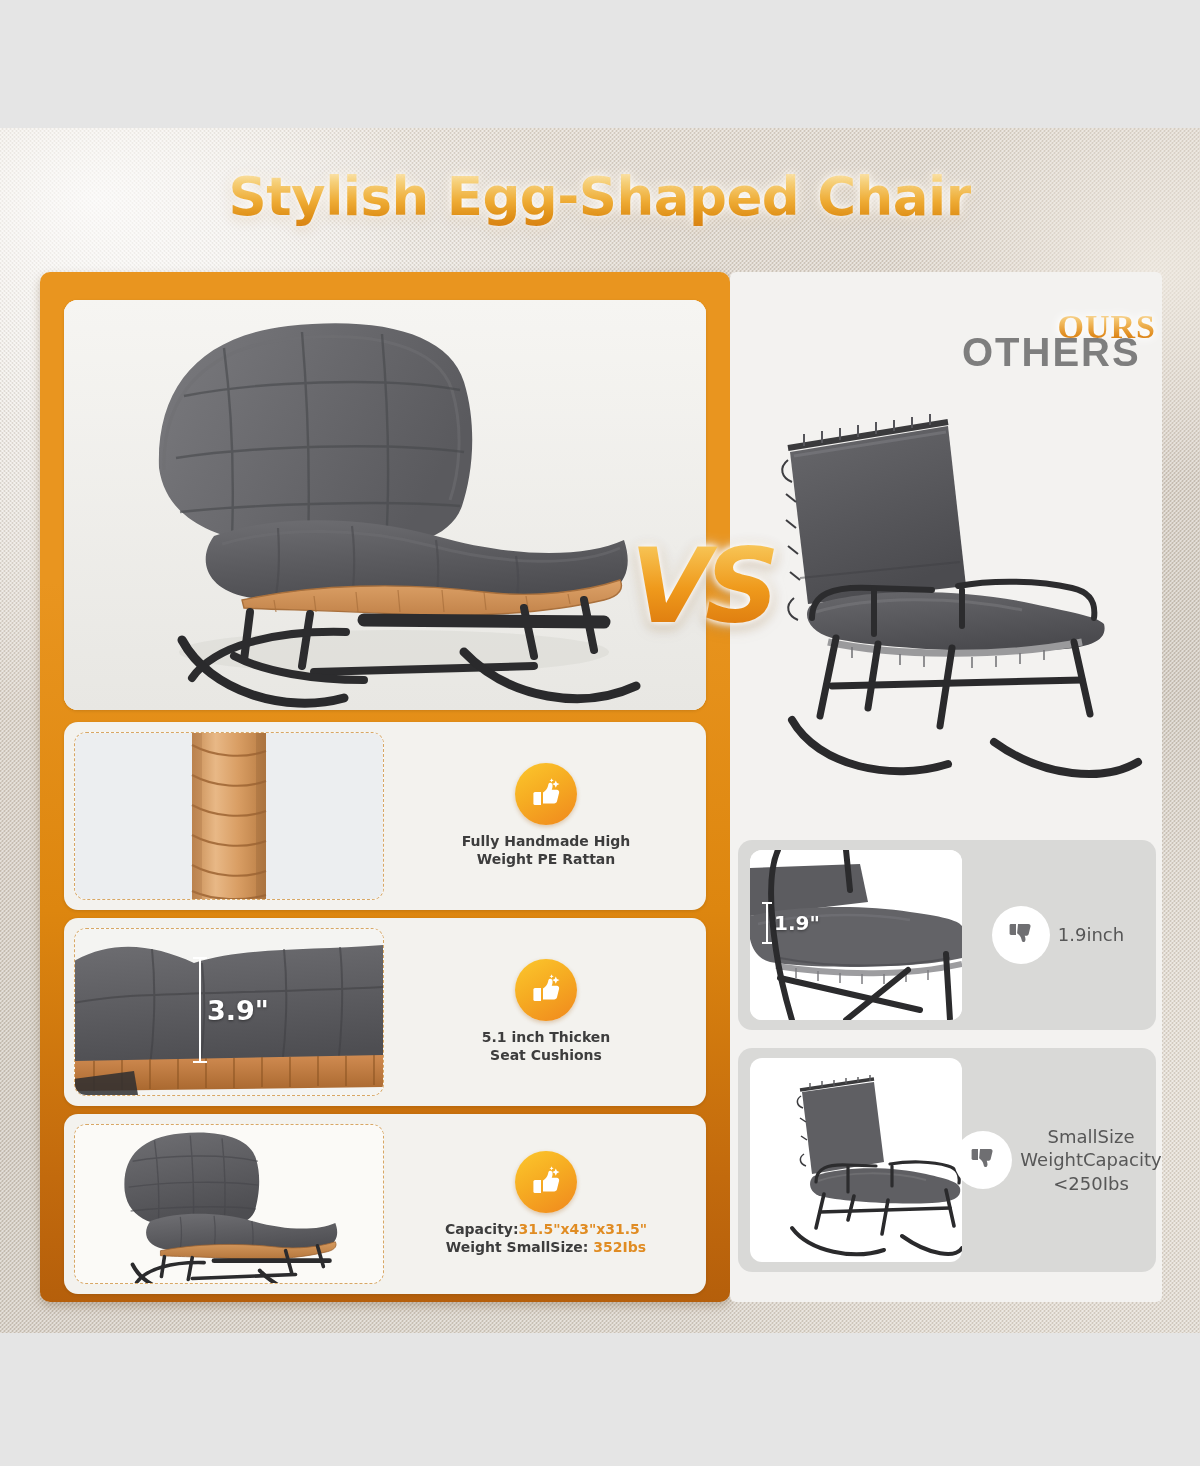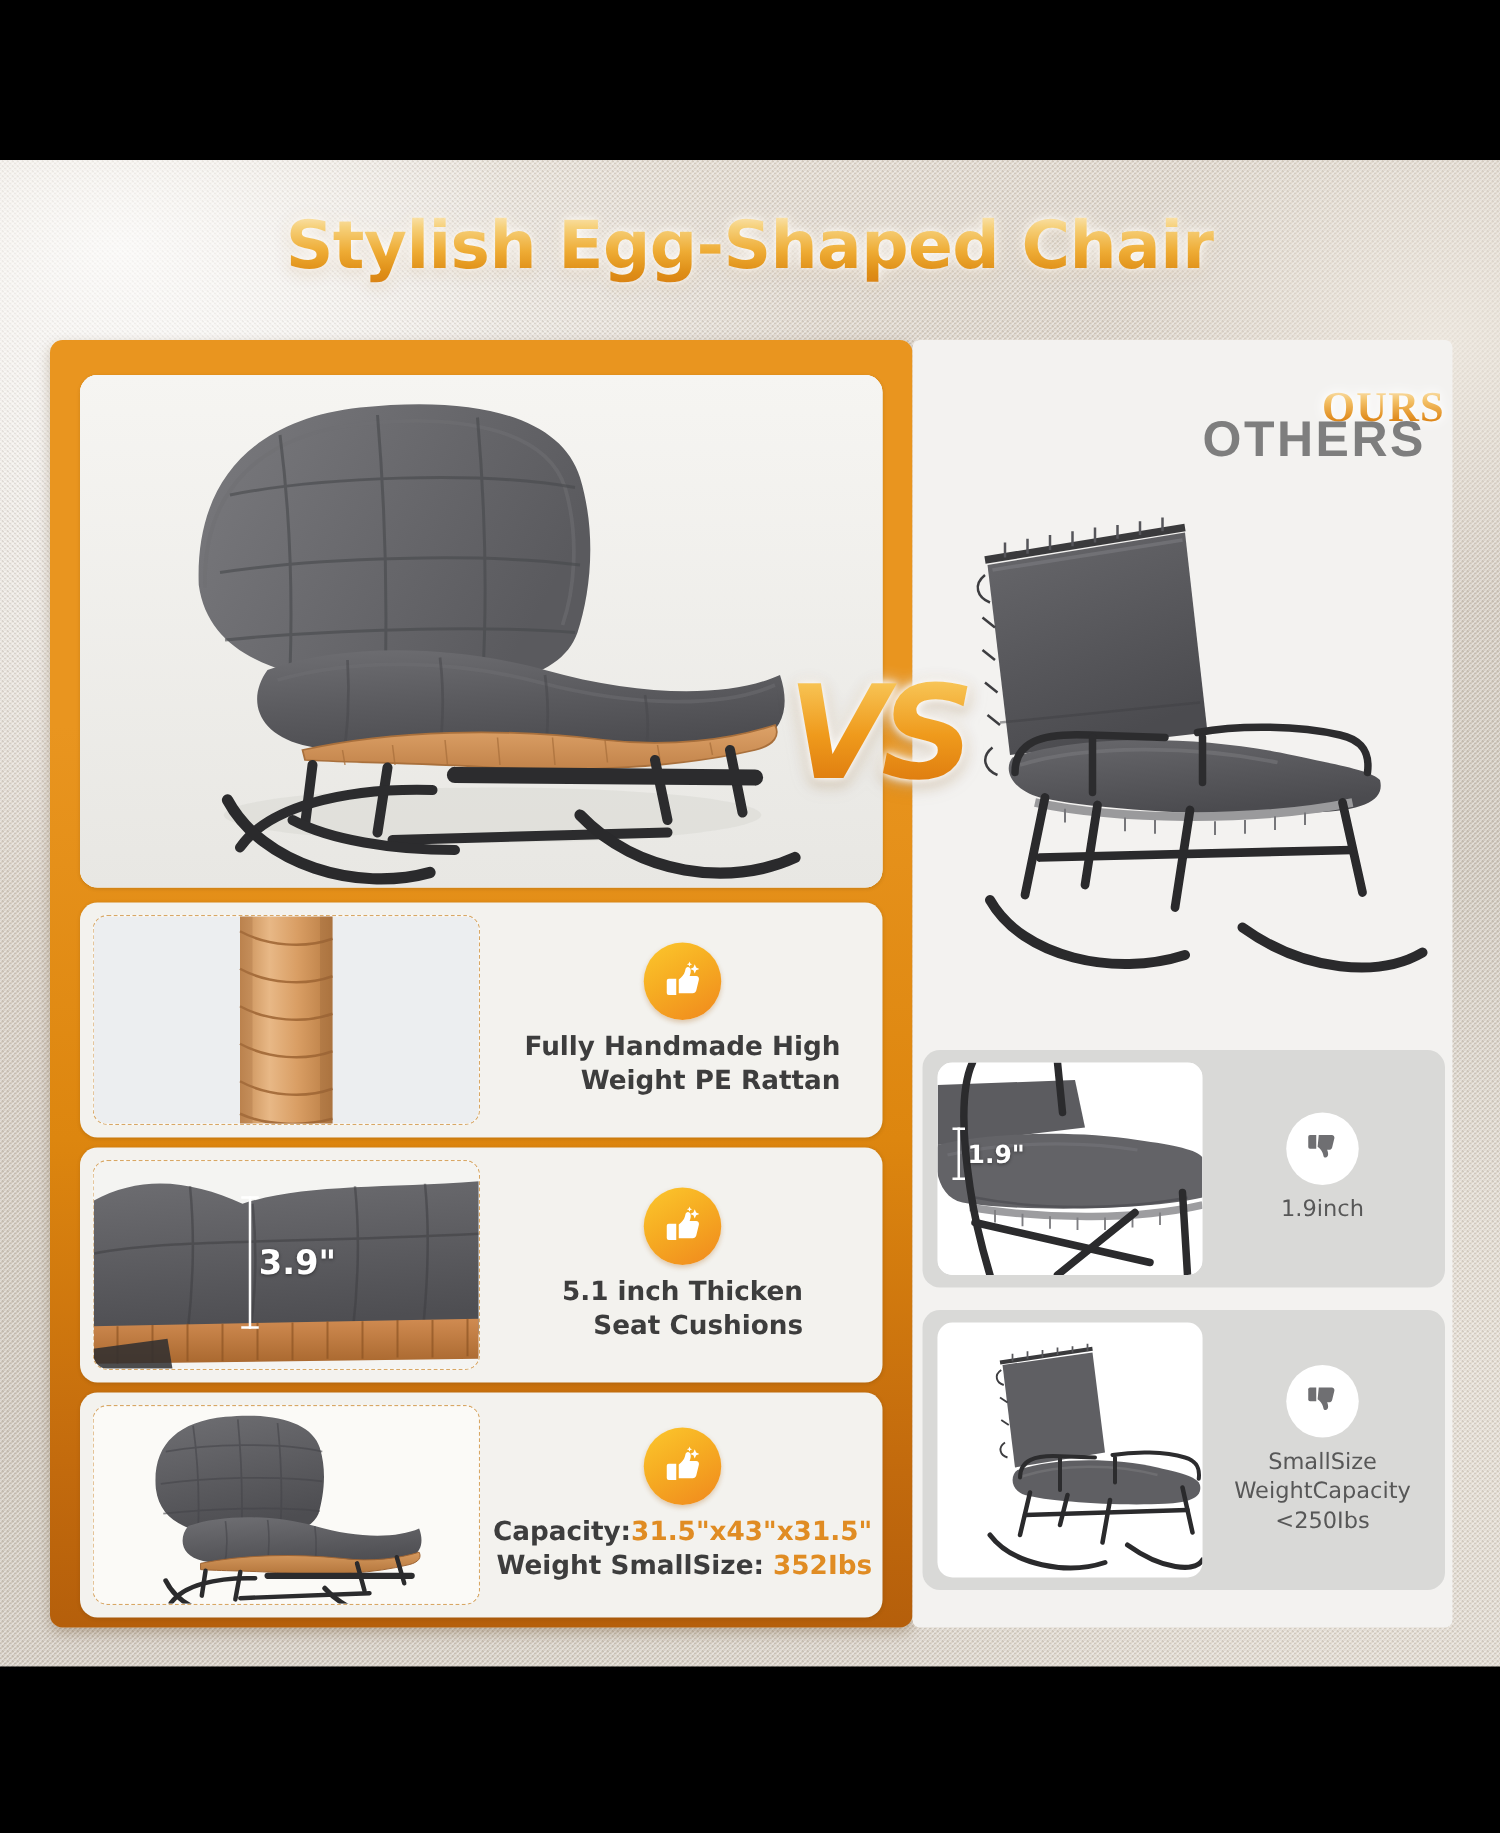--- a/index.html
+++ b/index.html
@@ -11,7 +11,7 @@
   }
 
   
-  .page { position:relative; width:1200px; height:1466px; background:#000000; }
+  .page { position:relative; width:1200px; height:1466px; background:#e5e5e5; }
 
   .bg-fabric{
     position:absolute; left:0; top:128px; width:1200px; height:1205px;

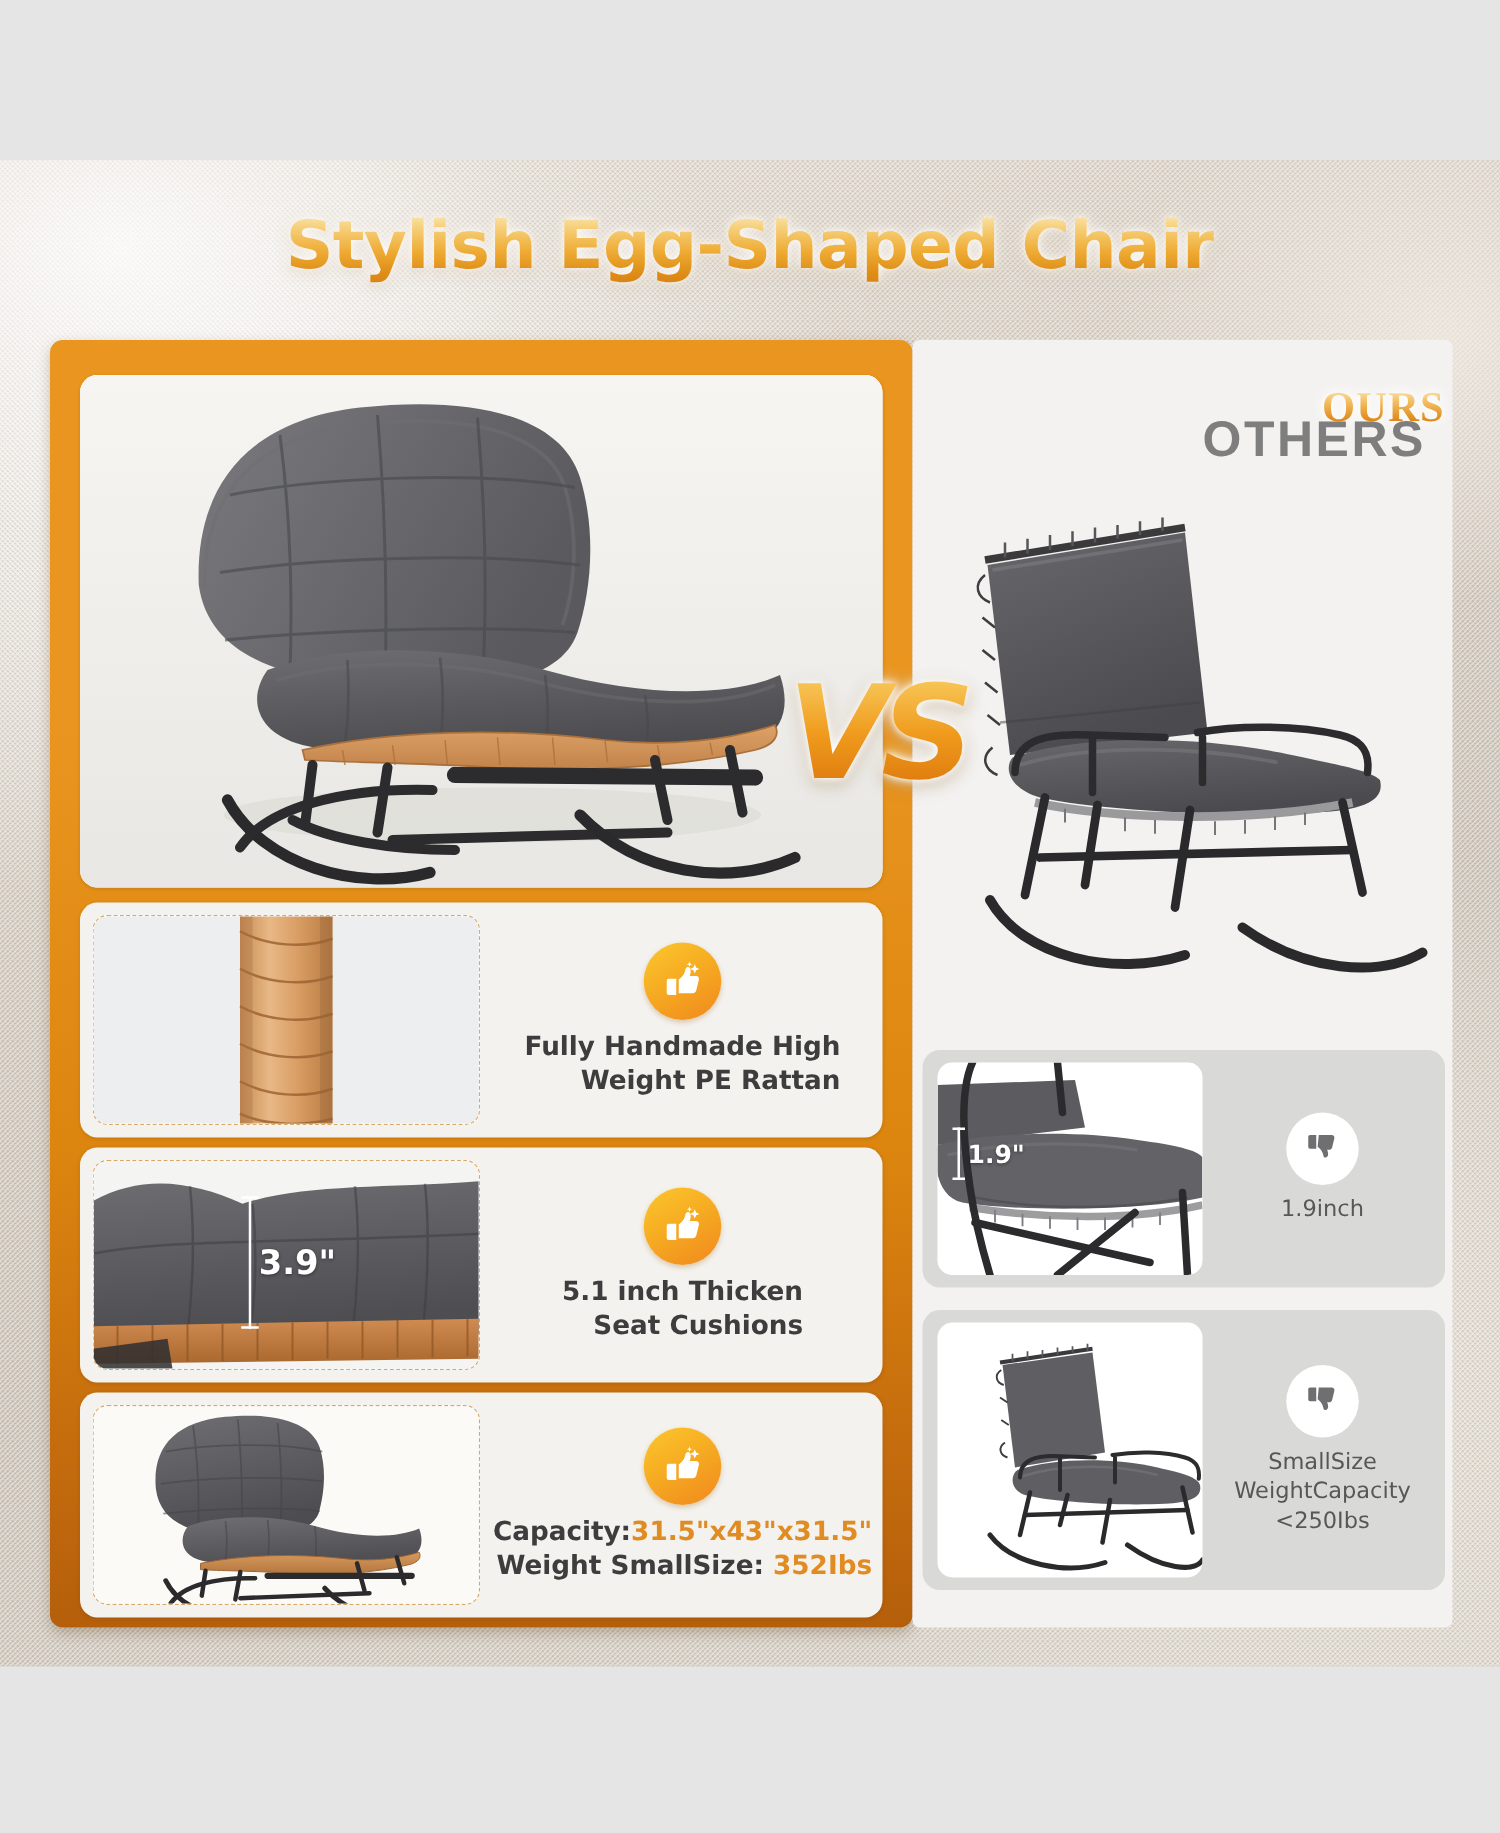--- a/index.html
+++ b/index.html
@@ -95,7 +95,7 @@
     flex:none;
   }
   .feat-text{
-    text-align:right; color:#3d3d3d; font-size:21px; font-weight:600; line-height:1.28;
+    text-align:center; color:#3d3d3d; font-size:14px; font-weight:600; line-height:1.28;
     font-family:"DejaVu Sans", sans-serif;
   }
   .spec-line{ white-space:nowrap; }

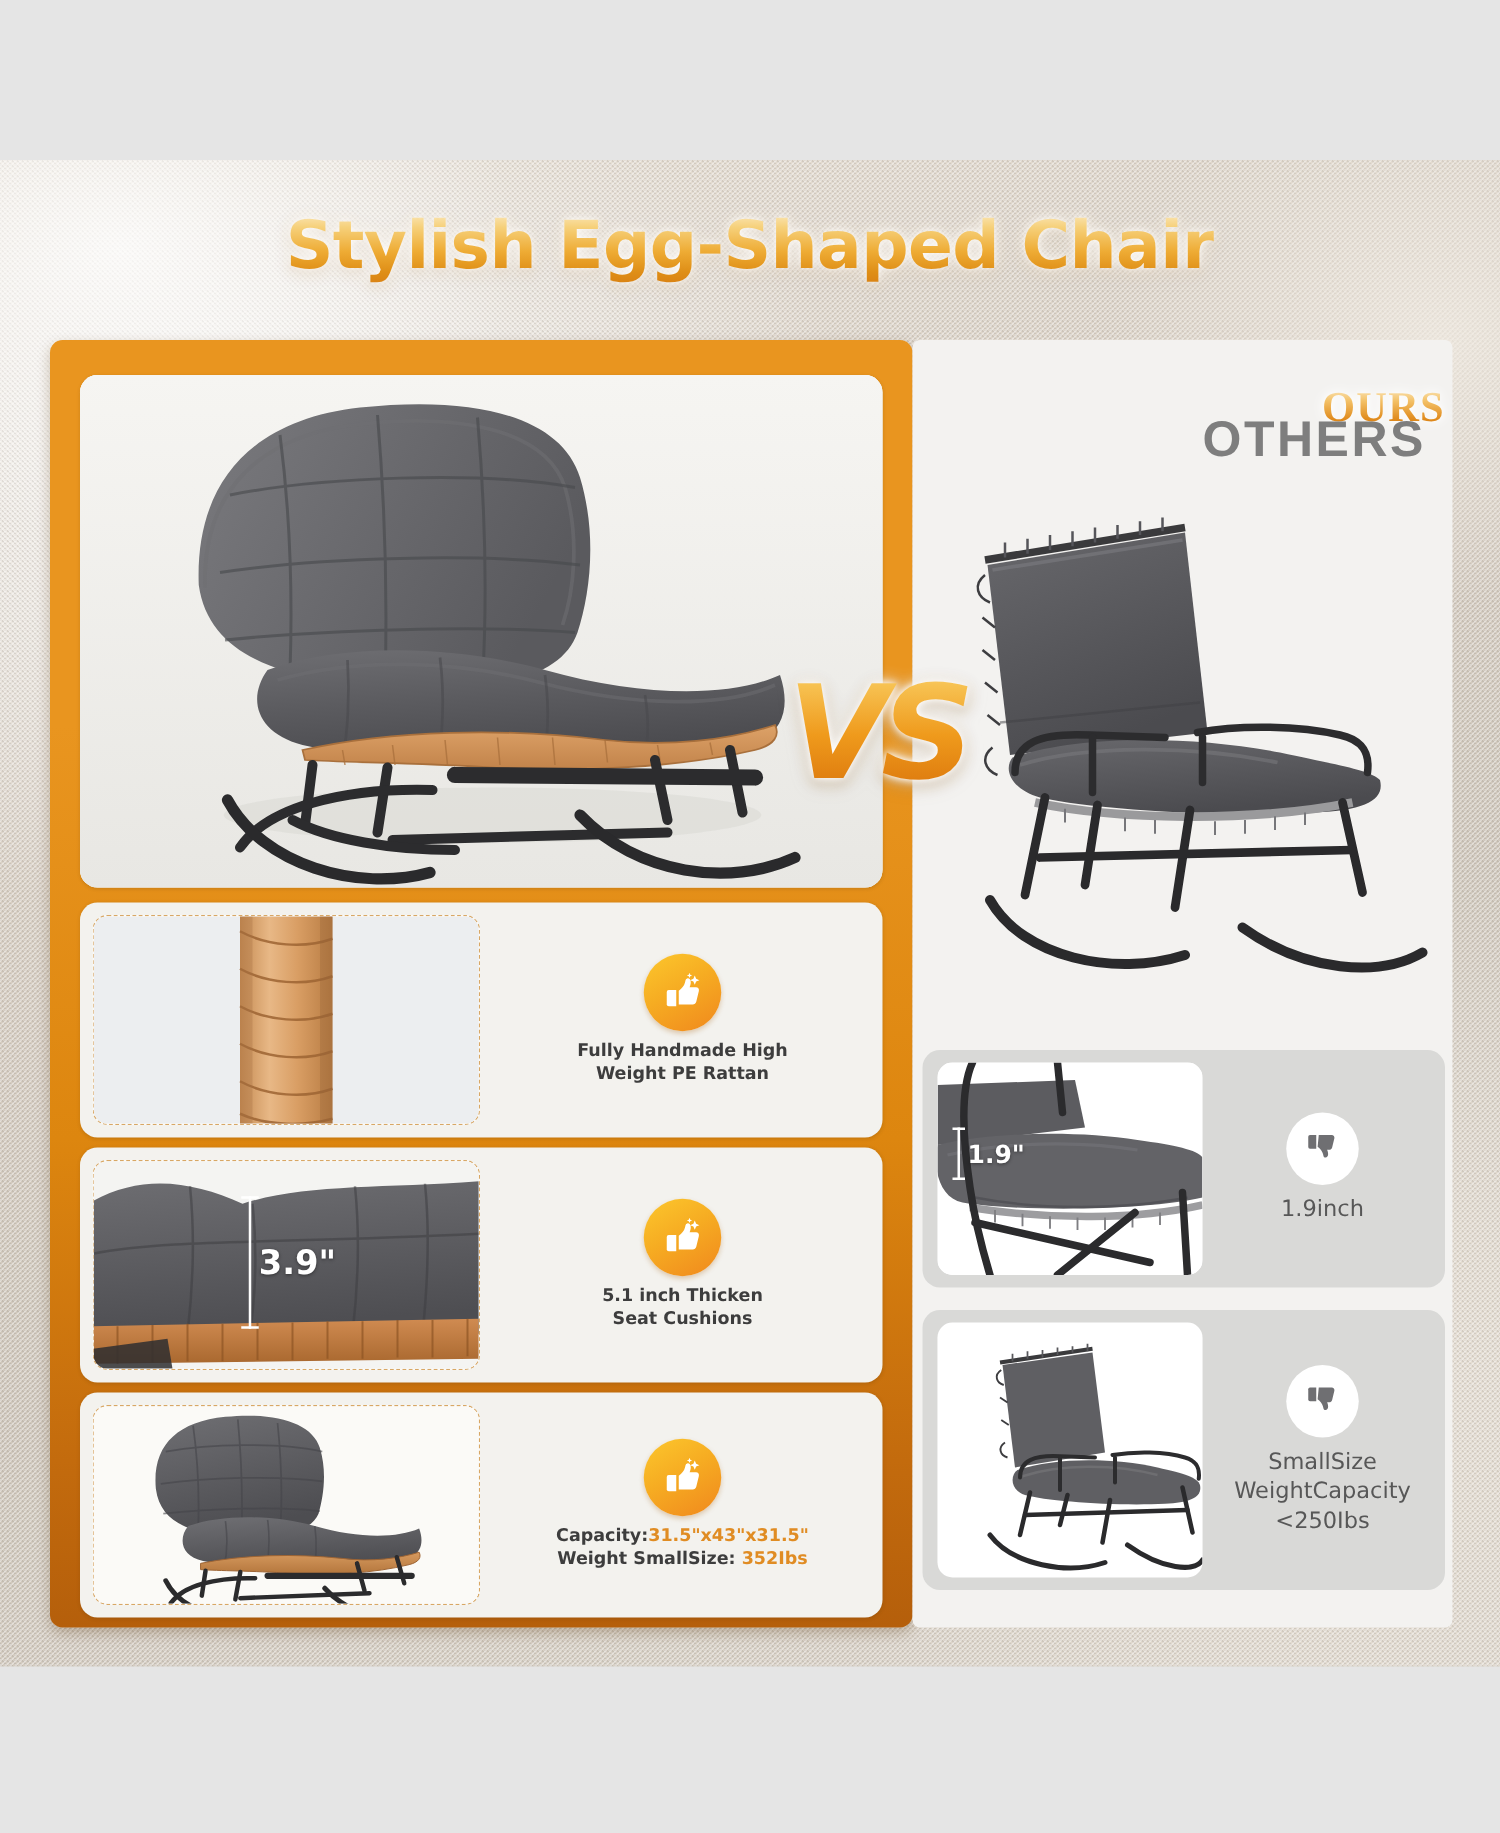--- a/index.html
+++ b/index.html
@@ -137,7 +137,7 @@
   }
   .oright{
     position:absolute; left:228px; right:6px; top:0; bottom:0;
-    display:flex; flex-direction:column; align-items:center; justify-content:center; gap:8px;
+    display:flex; flex-direction:row; align-items:center; justify-content:center; gap:8px;
   }
   .down-badge{
     width:58px; height:58px; border-radius:50%; background:#ffffff;

